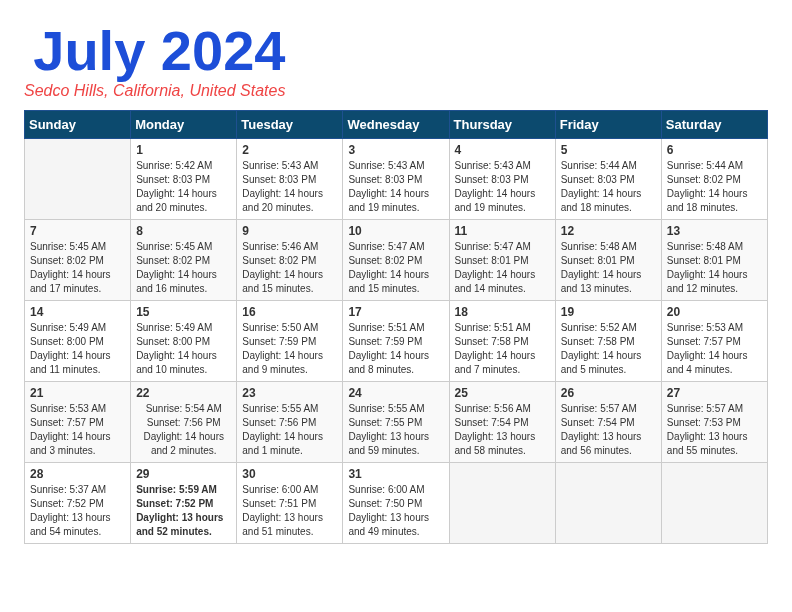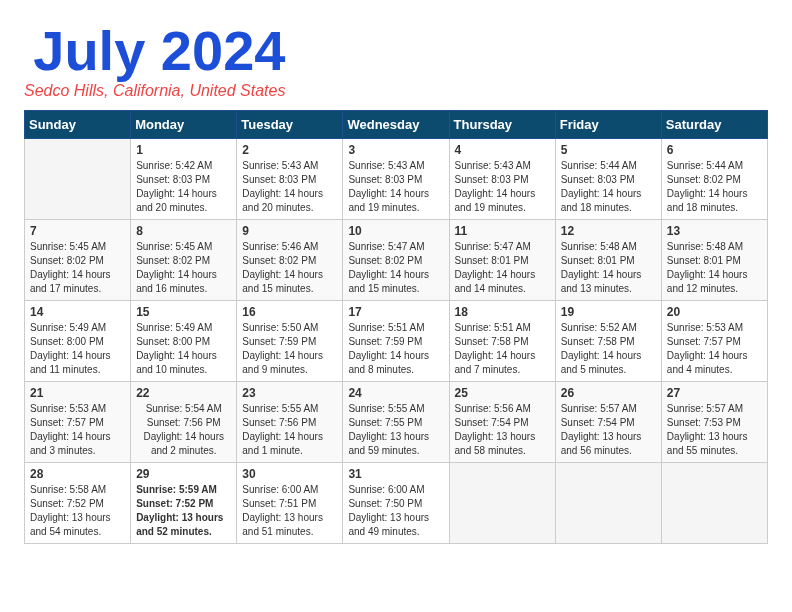--- a/index.html
+++ b/index.html
@@ -314,7 +314,7 @@
       <tr>
         <td>
           <span class="day-number">28</span>
-          <div class="day-info" style="white-space: pre-line;">Sunrise: 5:58 AM
+          <div class="day-info" style="white-space: pre-line;">Sunrise: 5:37 AM
 Sunset: 7:52 PM
 Daylight: 13 hours
 and 54 minutes.</div>

